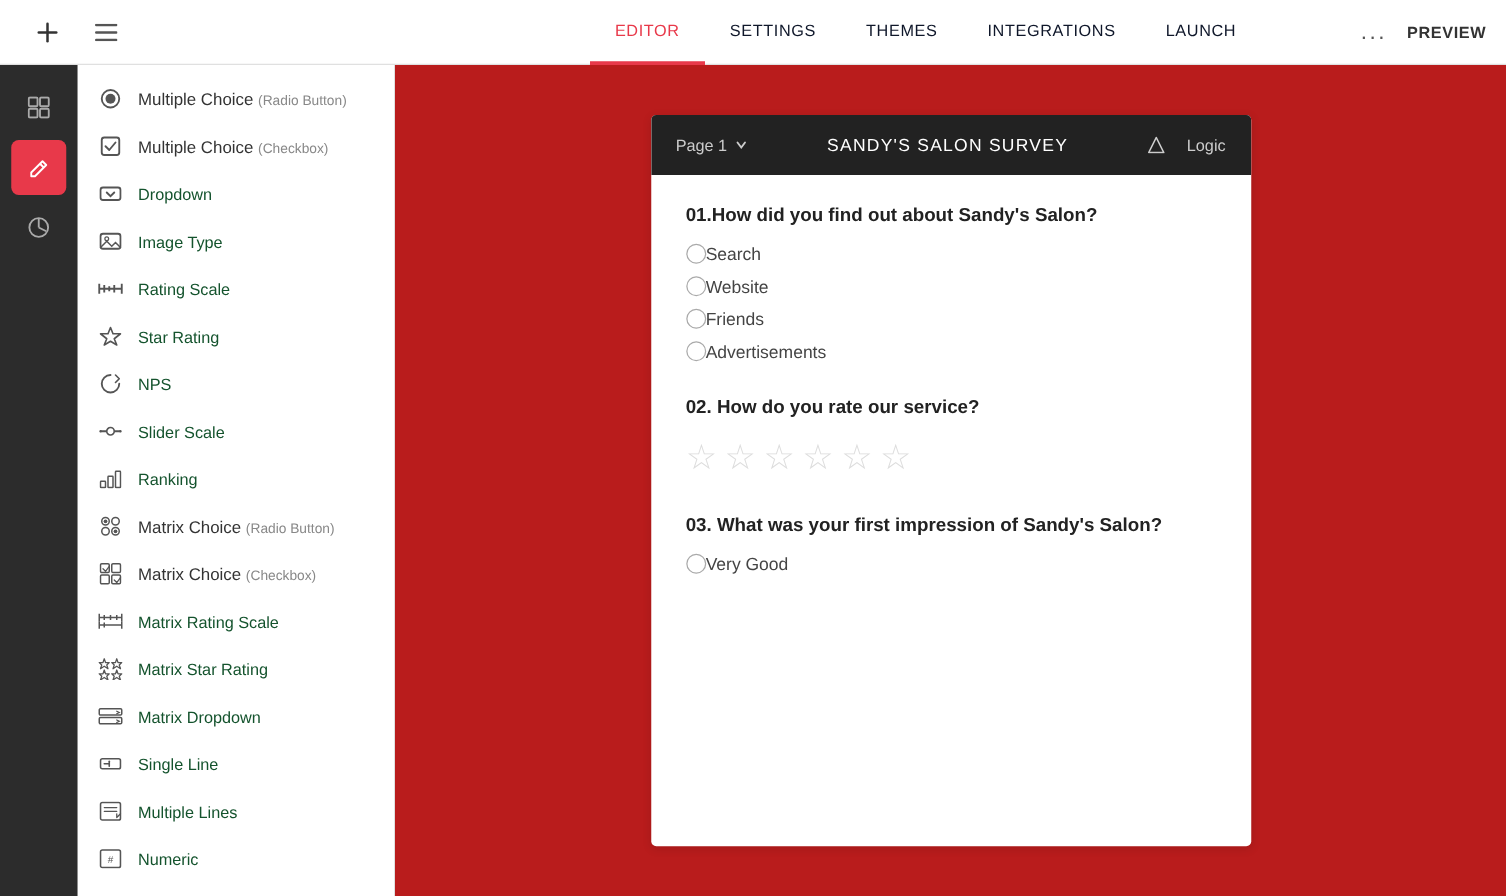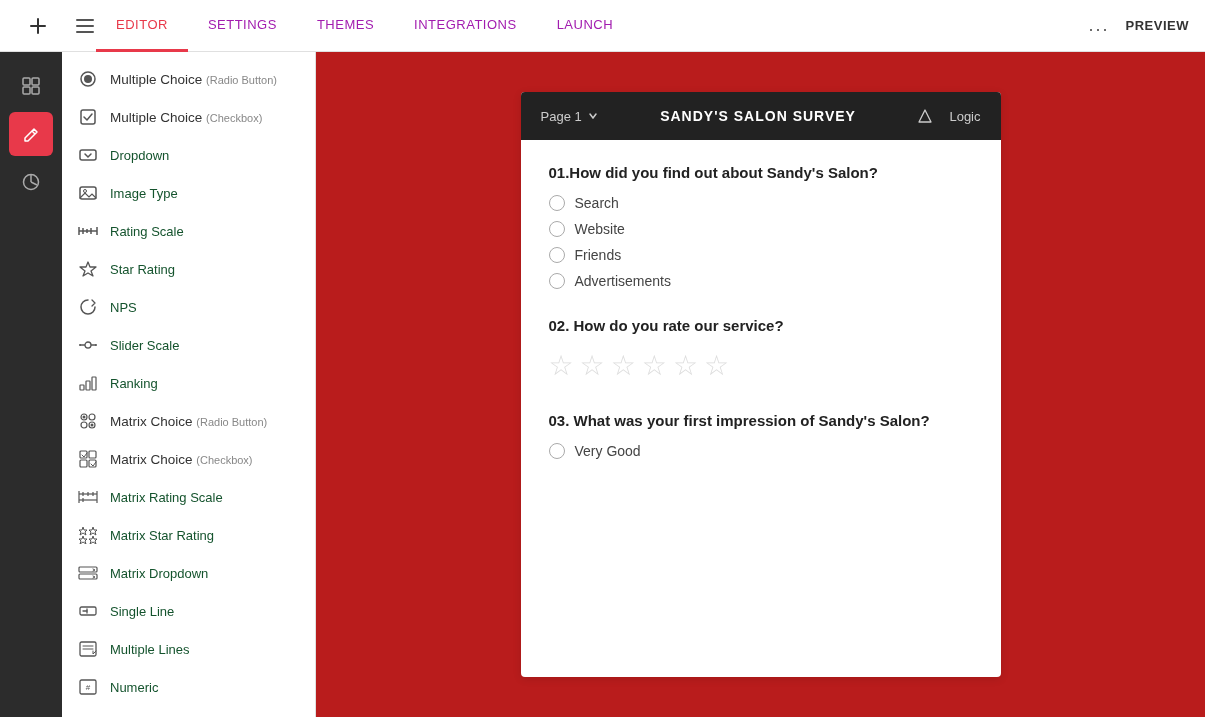--- a/index.html
+++ b/index.html
@@ -27,7 +27,7 @@
       display: flex;
       align-items: center;
       flex: 1;
-      justify-content: flex-start;
+      justify-content: flex-end;
       gap: 0;
     }
     .nav-tab {

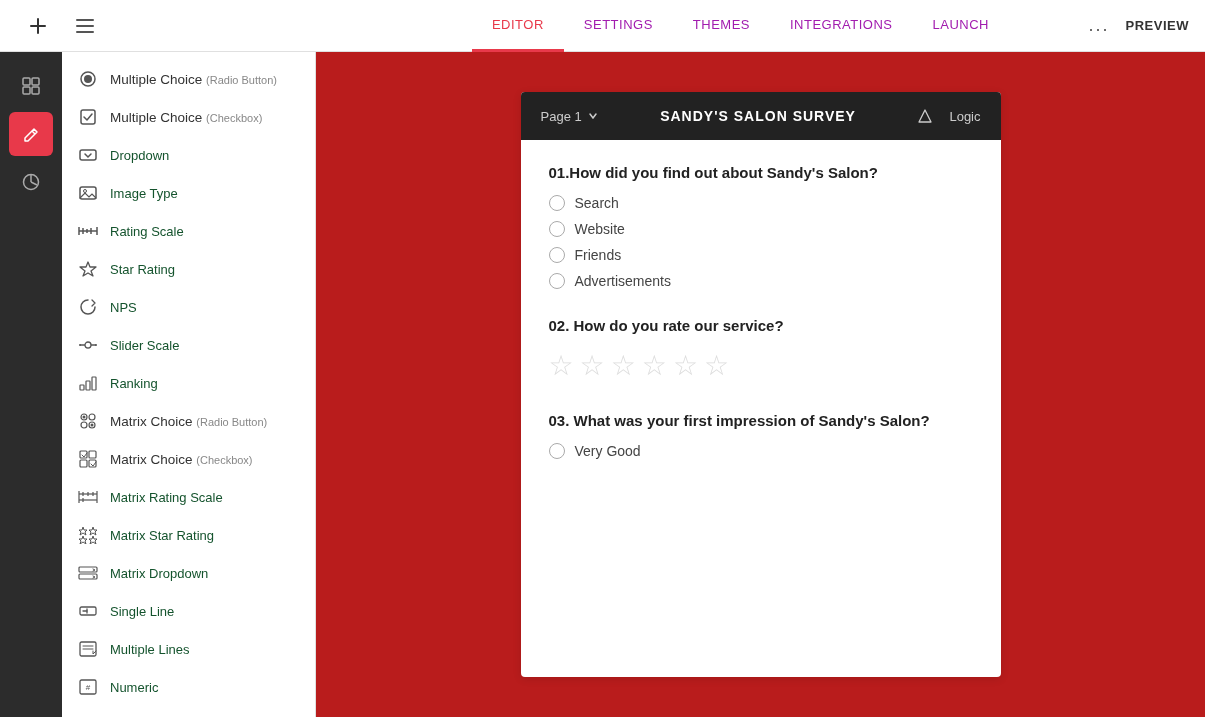--- a/index.html
+++ b/index.html
@@ -34,7 +34,7 @@
       padding: 16px 20px;
       font-size: 13px;
       font-weight: 500;
-      color: #a21caf;
+      color: #0f172a;
       cursor: pointer;
       border-bottom: 3px solid transparent;
       height: 52px;

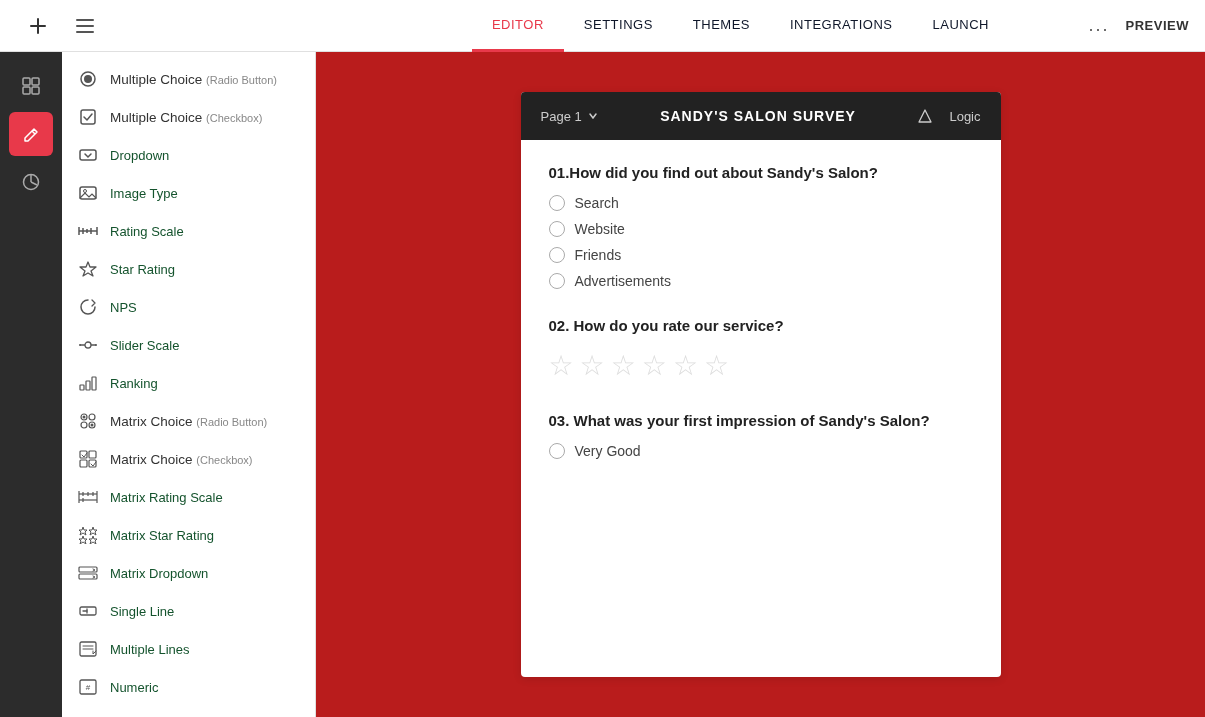--- a/index.html
+++ b/index.html
@@ -168,7 +168,7 @@
     }
     .survey-title {
       font-size: 14px;
-      font-weight: 700;
+      font-weight: 400;
       letter-spacing: 1px;
       color: #fff;
     }

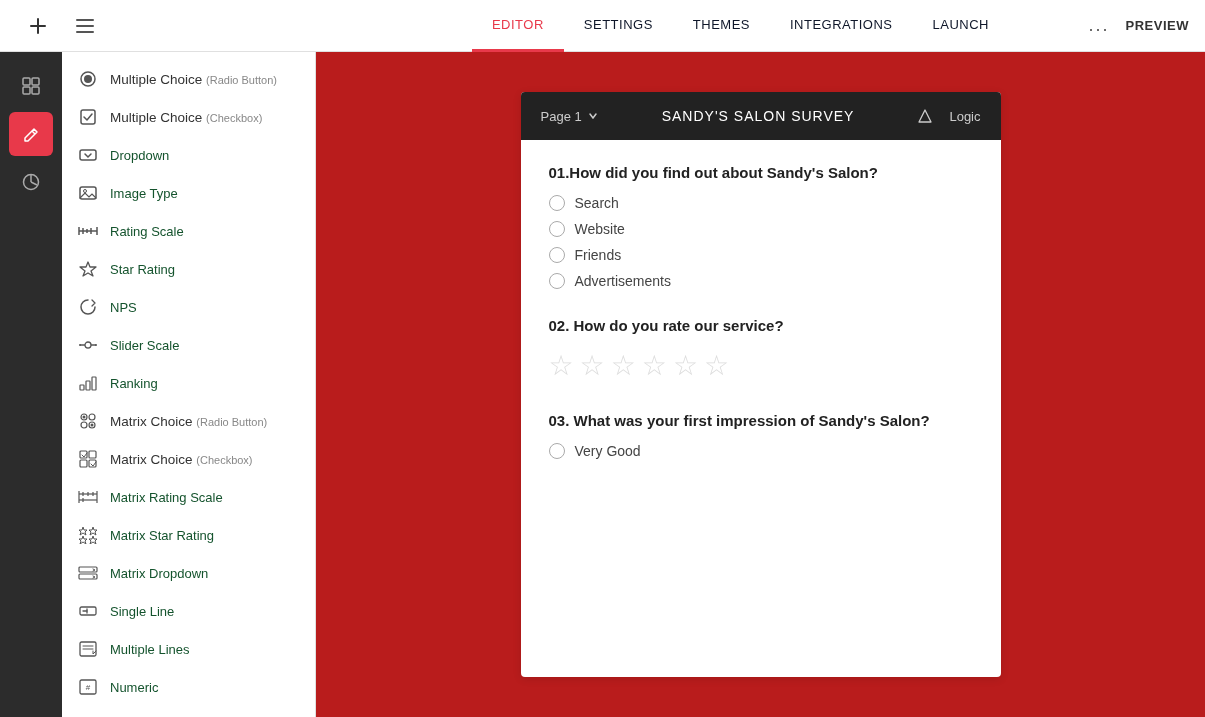--- a/index.html
+++ b/index.html
@@ -194,7 +194,6 @@
     .option-row {
       display: flex;
       align-items: center;
-      gap: 10px;
       margin-bottom: 10px;
       text-align: center;
     }

